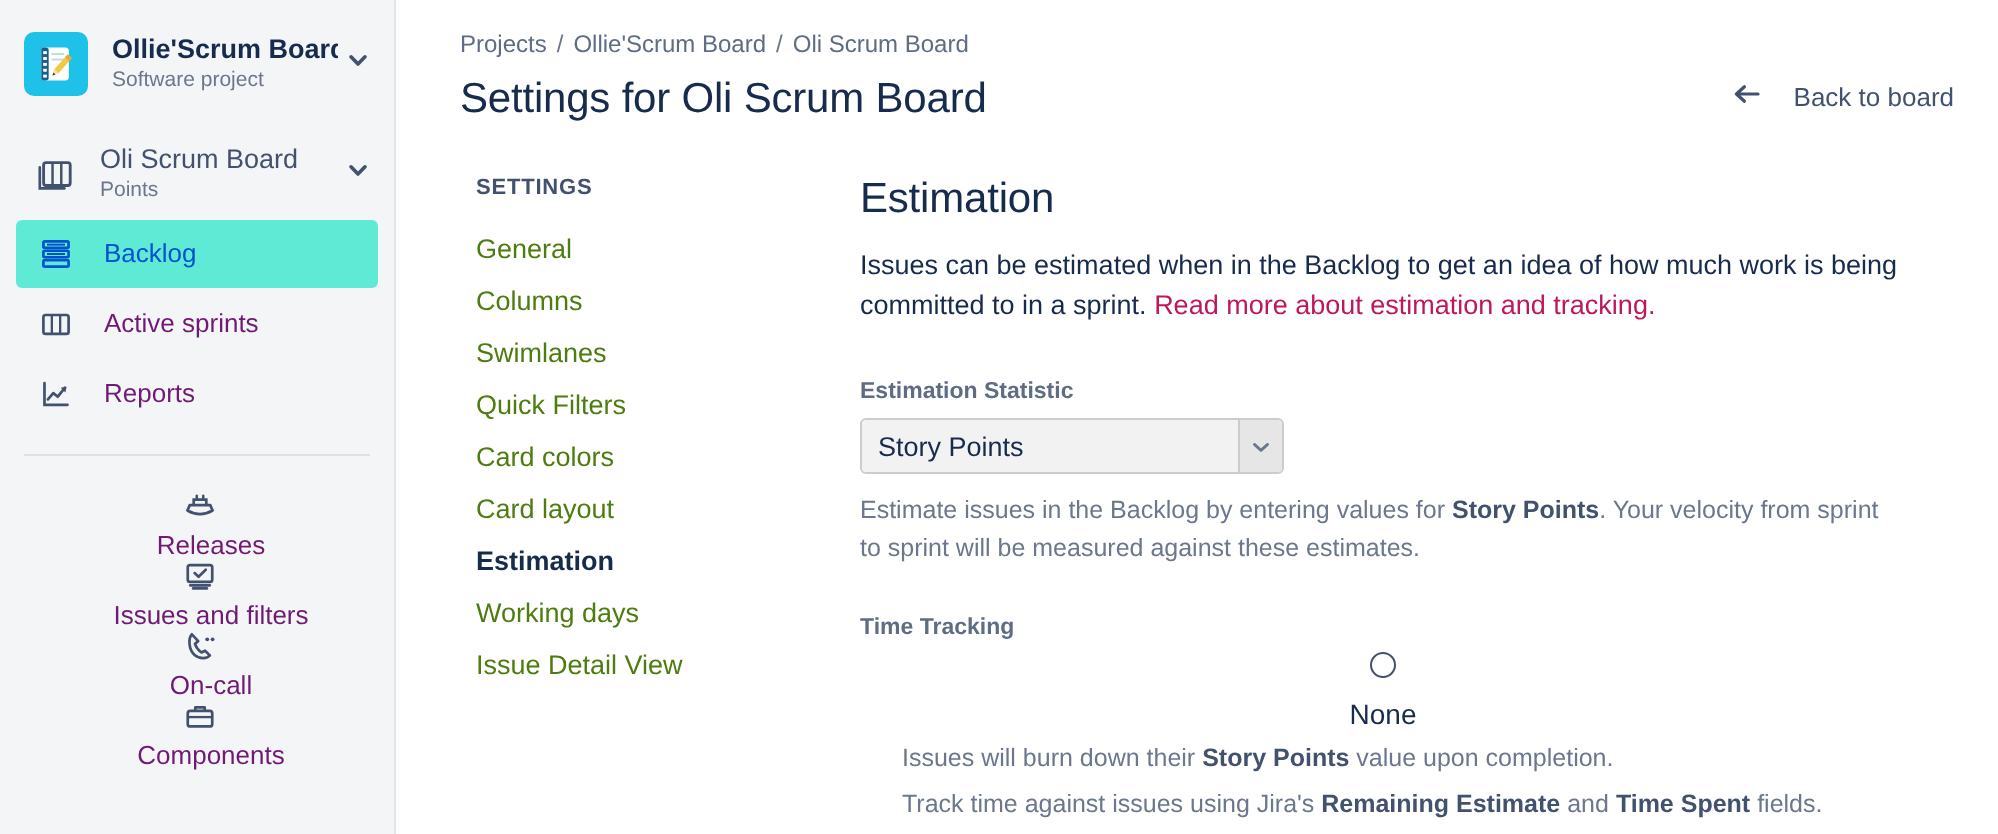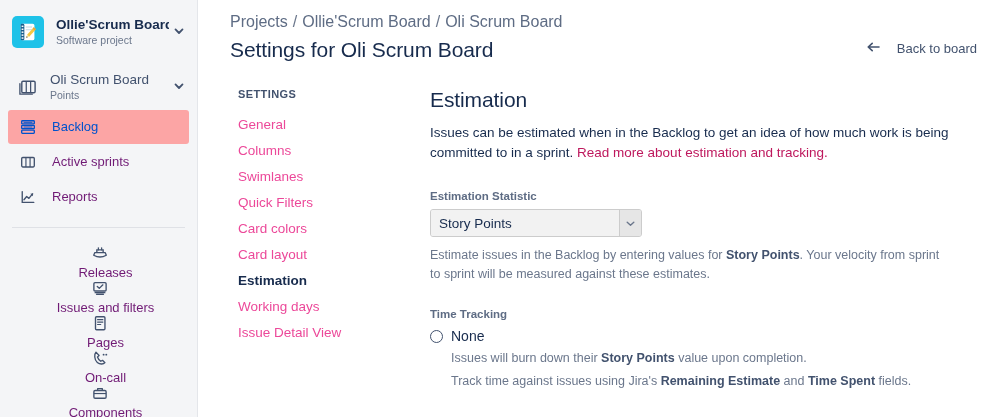--- a/index.html
+++ b/index.html
@@ -82,7 +82,7 @@
   
   .main { flex: 1 1 auto; position: relative; background: #fff; padding: 0; }
   .topbar { padding: 14px 24px 0 32px; position: relative; }
-  .breadcrumb { font-size: 16px; color: #5e6c84; line-height: 16px; white-space: nowrap; }
+  .breadcrumb { font-size: 12px; color: #5e6c84; line-height: 16px; white-space: nowrap; }
   .breadcrumb a { color: #5e6c84; text-decoration: none; cursor: pointer; }
   .breadcrumb .sep { color: #6b778c; margin: 0 5px; }
   .page-title {

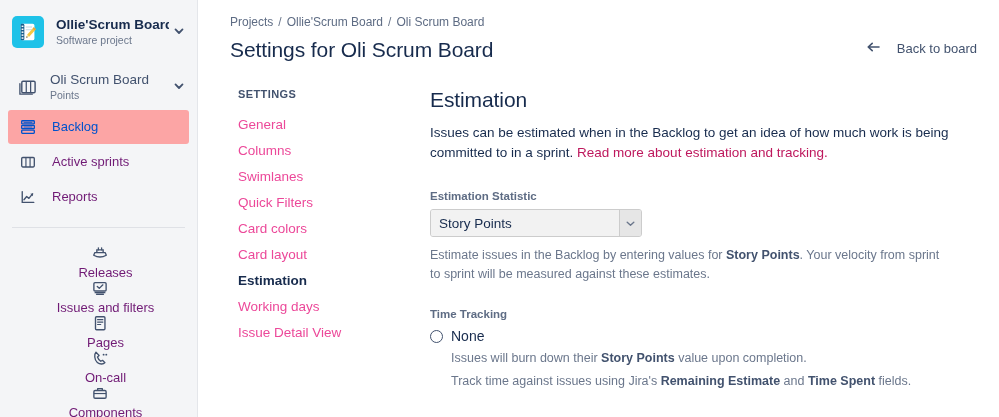--- a/index.html
+++ b/index.html
@@ -66,7 +66,7 @@
     cursor: pointer;
     margin-bottom: 1px;
   }
-  .nav-item.selected { background: #fca5a5; }
+  .nav-item.selected { background: #5eead4; }
   .nav-ico { flex: 0 0 24px; display: flex; align-items: center; justify-content: center; }
   .nav-label {
     font-size: 13px; color: #701a75; margin-left: 12px;

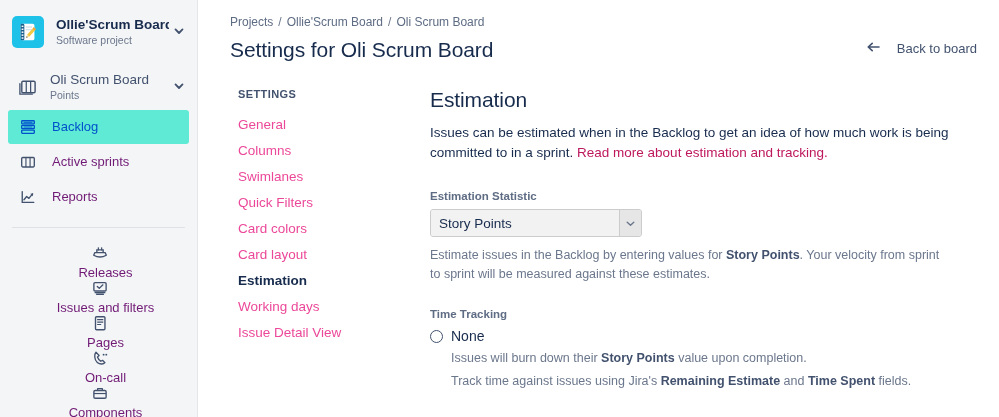--- a/index.html
+++ b/index.html
@@ -103,7 +103,7 @@
     letter-spacing: 0.4px; line-height: 16px; margin-bottom: 10px;
   }
   .settings-item {
-    font-size: 13.5px; color: #ec4899; line-height: 16px;
+    font-size: 13.5px; color: #4d7c0f; line-height: 16px;
     padding: 5px 0; cursor: pointer; white-space: nowrap;
   }
   .settings-item.active { color: #172b4d; font-weight: 700; cursor: default; }

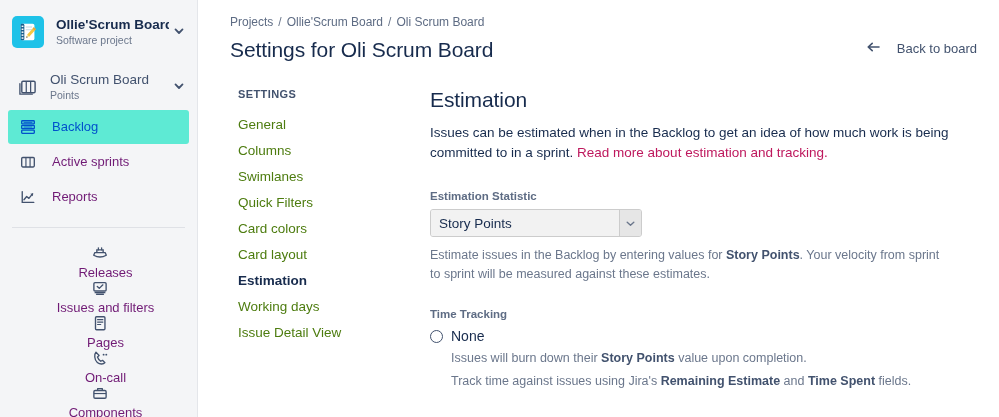--- a/index.html
+++ b/index.html
@@ -290,17 +290,6 @@
         <span class="nav-label">Issues and filters</span>
       </div>
 
-      <div class="nav-item">
-        <span class="nav-ico">
-          <svg width="18" height="18" viewBox="0 0 20 20">
-            <rect x="5" y="3" width="10.5" height="14.5" rx="1.2" fill="none" stroke="#42526e" stroke-width="1.5"></rect>
-            <line x1="7.3" y1="6.3" x2="13.2" y2="6.3" stroke="#42526e" stroke-width="1.3" stroke-linecap="round"></line>
-            <line x1="7.3" y1="9" x2="13.2" y2="9" stroke="#42526e" stroke-width="1.3" stroke-linecap="round"></line>
-            <line x1="7.3" y1="11.7" x2="10.8" y2="11.7" stroke="#42526e" stroke-width="1.3" stroke-linecap="round"></line>
-          </svg>
-        </span>
-        <span class="nav-label">Pages</span>
-      </div>
 
       <div class="nav-item">
         <span class="nav-ico">

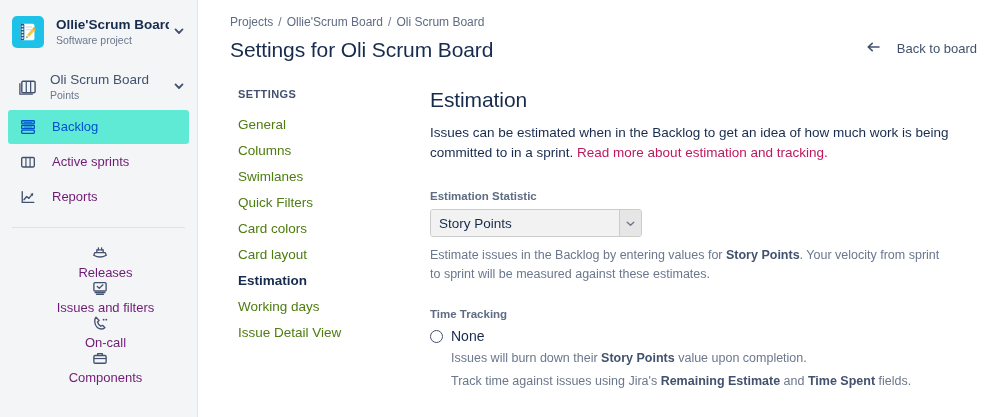--- a/index.html
+++ b/index.html
@@ -147,7 +147,7 @@
     font-size: 11.5px; font-weight: 700; color: #5e6c84;
     line-height: 16px; margin-top: 22px; margin-bottom: 4px;
   }
-  .radio-row { display: flex; align-items: center; gap: 8px; cursor: pointer; margin-top: 2px; }
+  .radio-row { display: flex; align-items: center; gap: 8px; cursor: pointer; margin-top: 2px; flex-direction: column; }
   .radio {
     width: 13px; height: 13px; border-radius: 50%;
     border: 1.3px solid #42526e; background: #fff;

